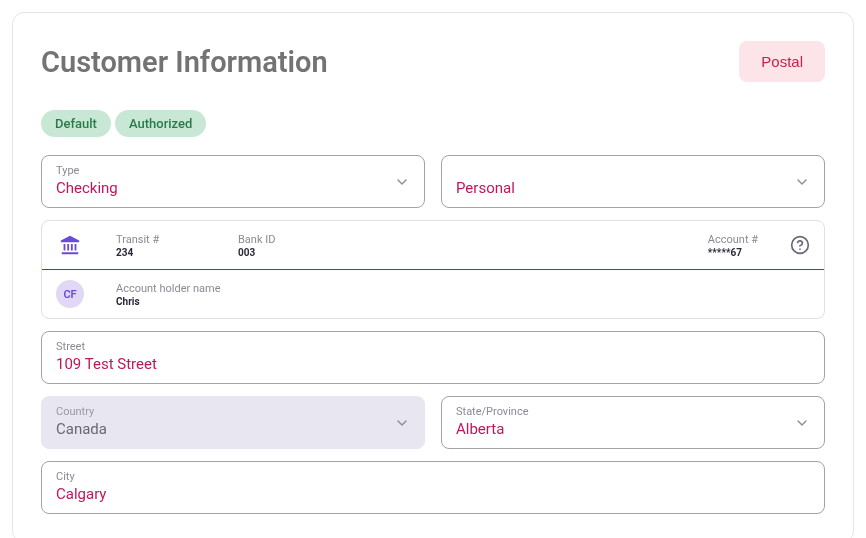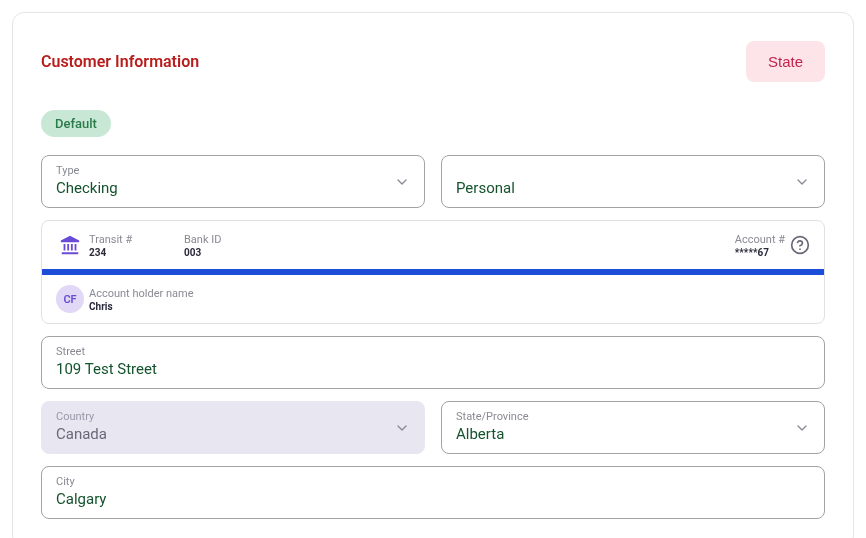--- a/index.html
+++ b/index.html
@@ -26,9 +26,9 @@
       margin-bottom: 28px;
     }
     .title {
-      font-size: 16px;
+      font-size: 29px;
       font-weight: 600;
-      color: #b91c1c;
+      color: #737373;
     }
     .delete-btn {
       background: #fce4e9;

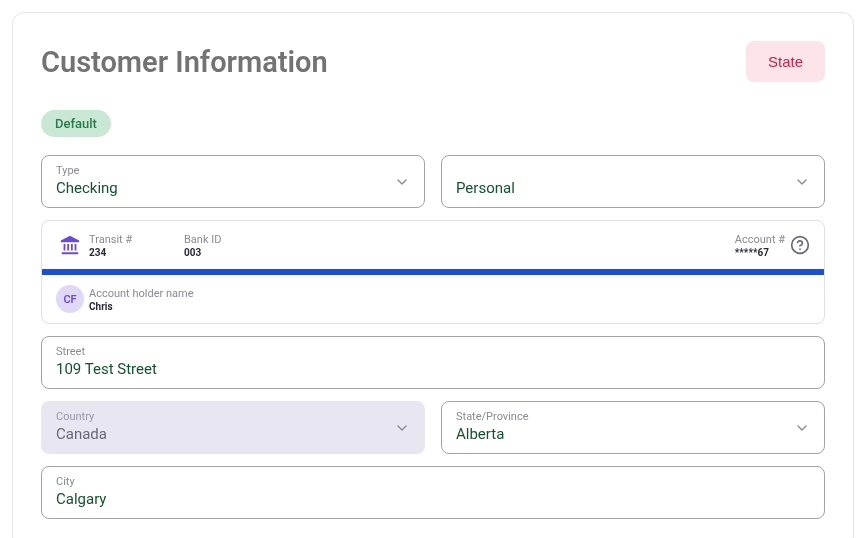--- a/index.html
+++ b/index.html
@@ -178,7 +178,7 @@
 
   <div class="header">
     <h1 class="title">Customer Information</h1>
-    <button class="delete-btn">State</button>
+    <button class="delete-btn">Postal</button>
   </div>
 
   <div class="badges">

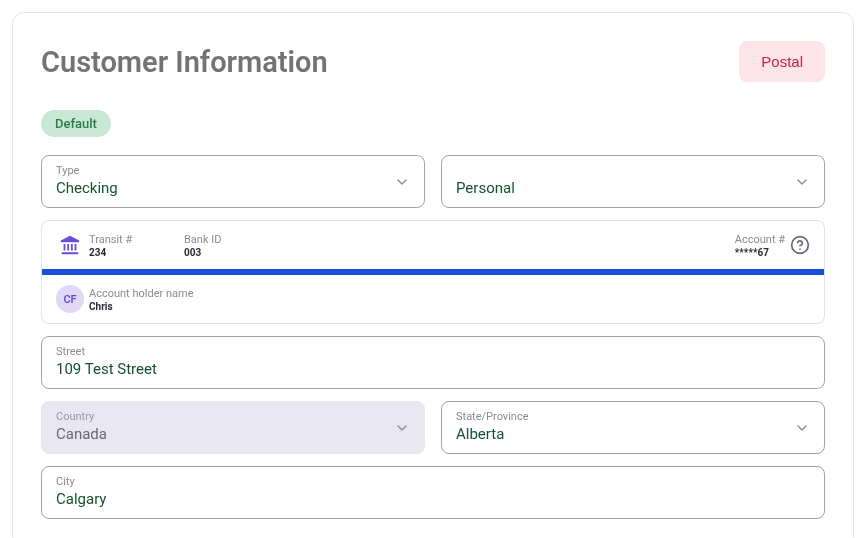--- a/index.html
+++ b/index.html
@@ -183,6 +183,7 @@
 
   <div class="badges">
     <span class="badge">Default</span>
+    <span class="badge">Authorized</span>
   </div>
 
   <div class="row">

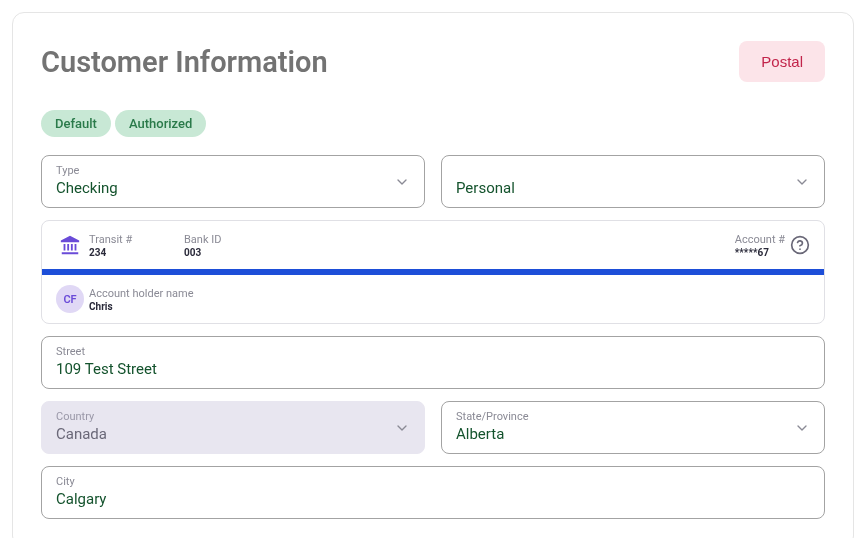--- a/index.html
+++ b/index.html
@@ -89,7 +89,7 @@
     }
     .field-value {
       font-size: 15px;
-      color: #14532d;
+      color: #be185d;
     }
     .field.disabled .field-value {
       color: #6a6878;

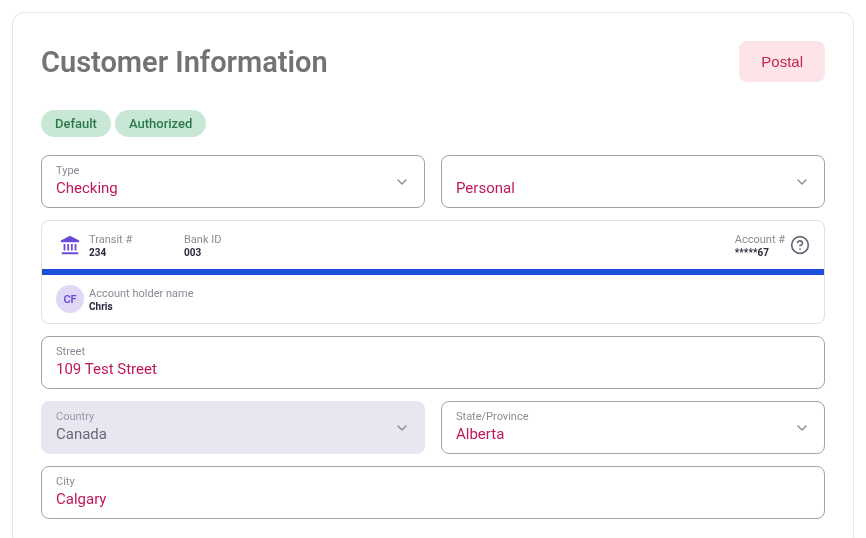--- a/index.html
+++ b/index.html
@@ -114,7 +114,7 @@
       display: flex;
       align-items: center;
       padding: 10px 14px;
-      gap: 5px;
+      gap: 32px;
     }
     .bank-row + .bank-row {
       border-top: 6px solid #1d4ed8;

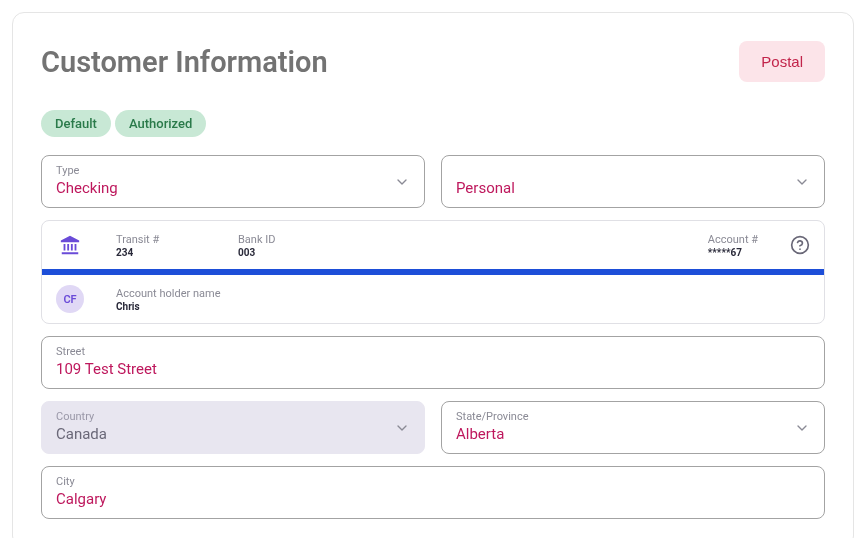--- a/index.html
+++ b/index.html
@@ -117,7 +117,7 @@
       gap: 32px;
     }
     .bank-row + .bank-row {
-      border-top: 6px solid #1d4ed8;
+      border-top: 1px solid #1d4ed8;
     }
     .bank-icon {
       width: 28px;

